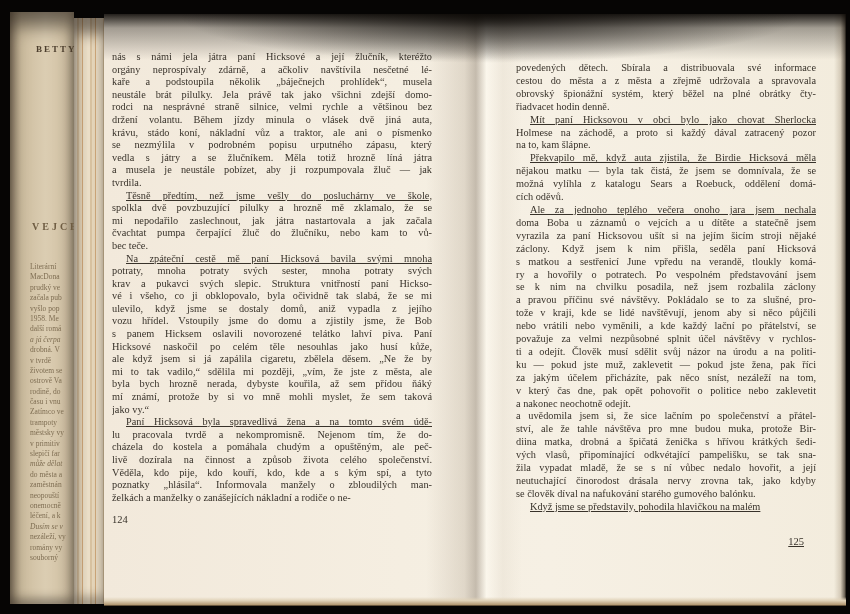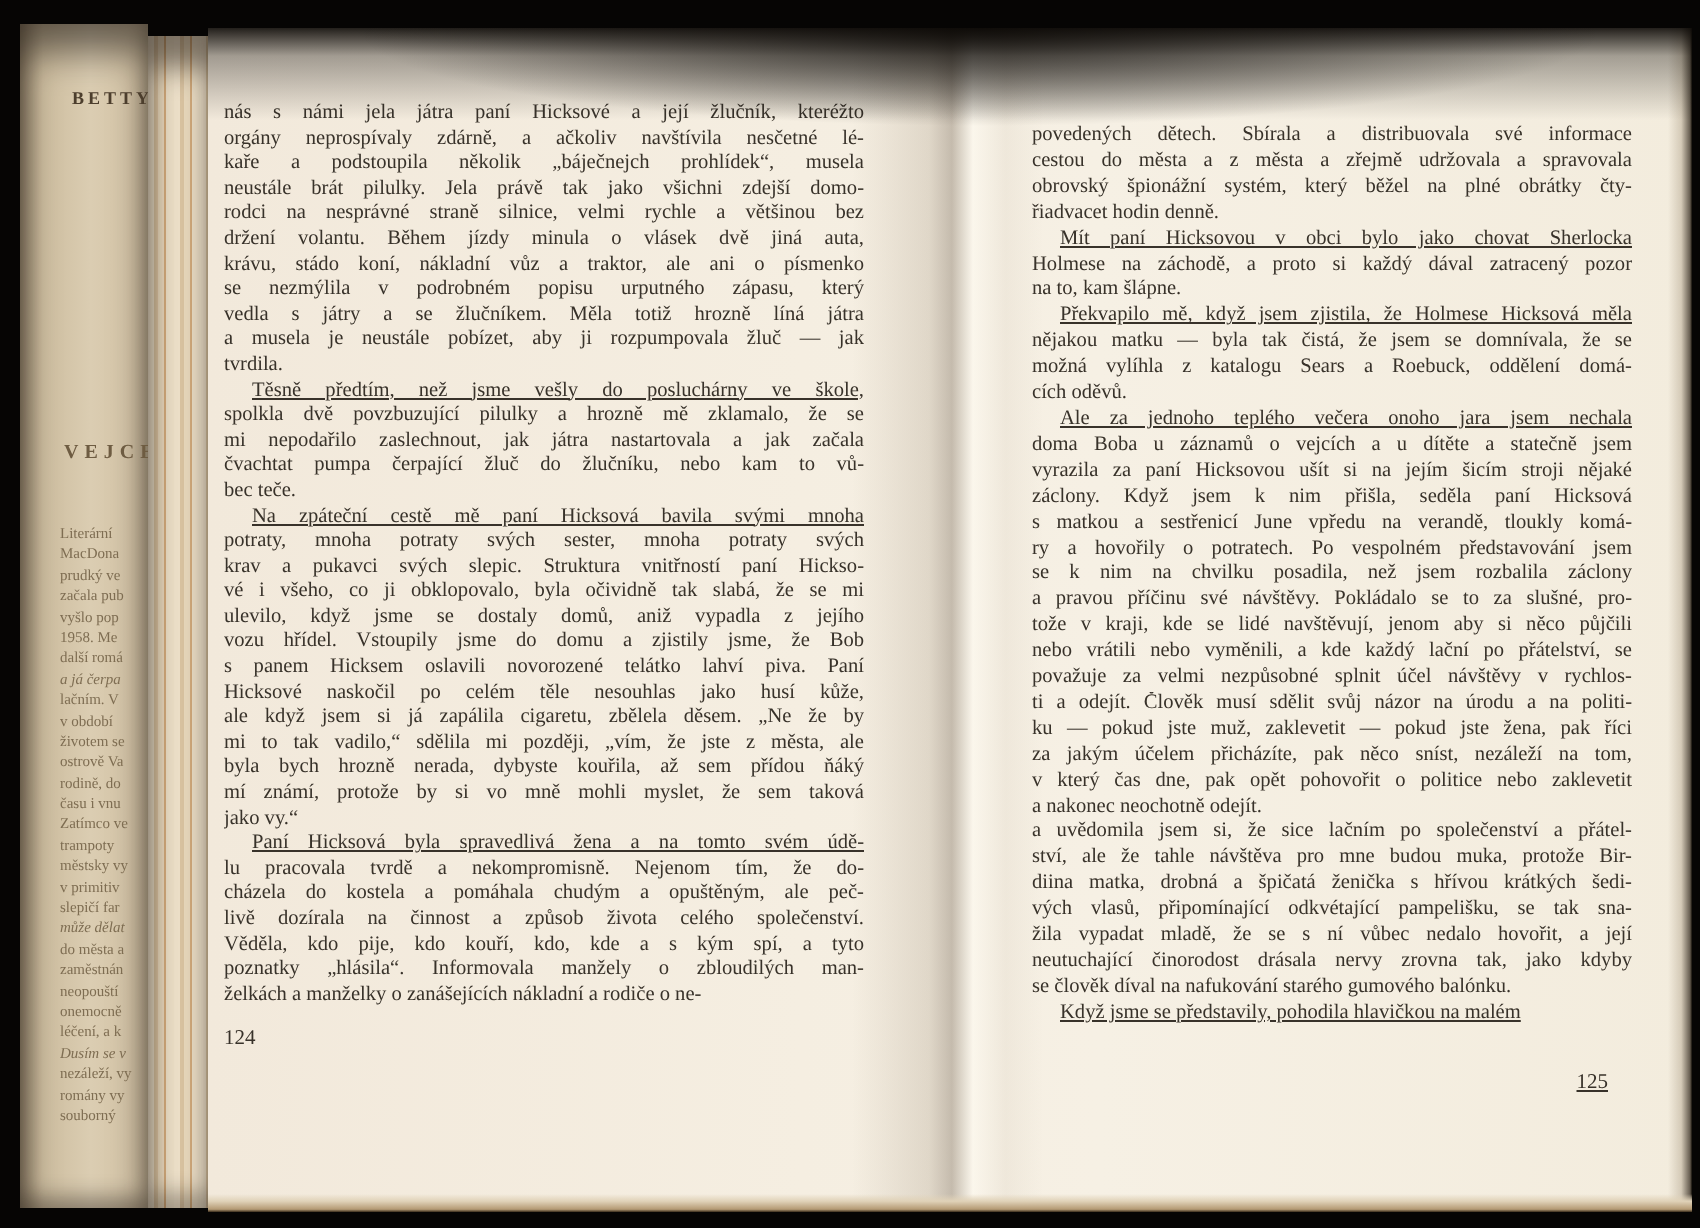--- a/index.html
+++ b/index.html
@@ -174,7 +174,7 @@
       <div class="line ind">Mít paní Hicksovou v obci bylo jako chovat Sherlocka</div>
       <div class="line">Holmese na záchodě, a proto si každý dával zatracený pozor</div>
       <div class="line last">na to, kam šlápne.</div>
-      <div class="line ind">Překvapilo mě, když jsem zjistila, že Holmese Hicksová měla</div>
+      <div class="line ind">Překvapilo mě, když auta zjistila, že Birdie Hicksová měla</div>
       <div class="line">nějakou matku — byla tak čistá, že jsem se domnívala, že se</div>
       <div class="line">možná vylíhla z katalogu Sears a Roebuck, oddělení domá-</div>
       <div class="line last">cích oděvů.</div>

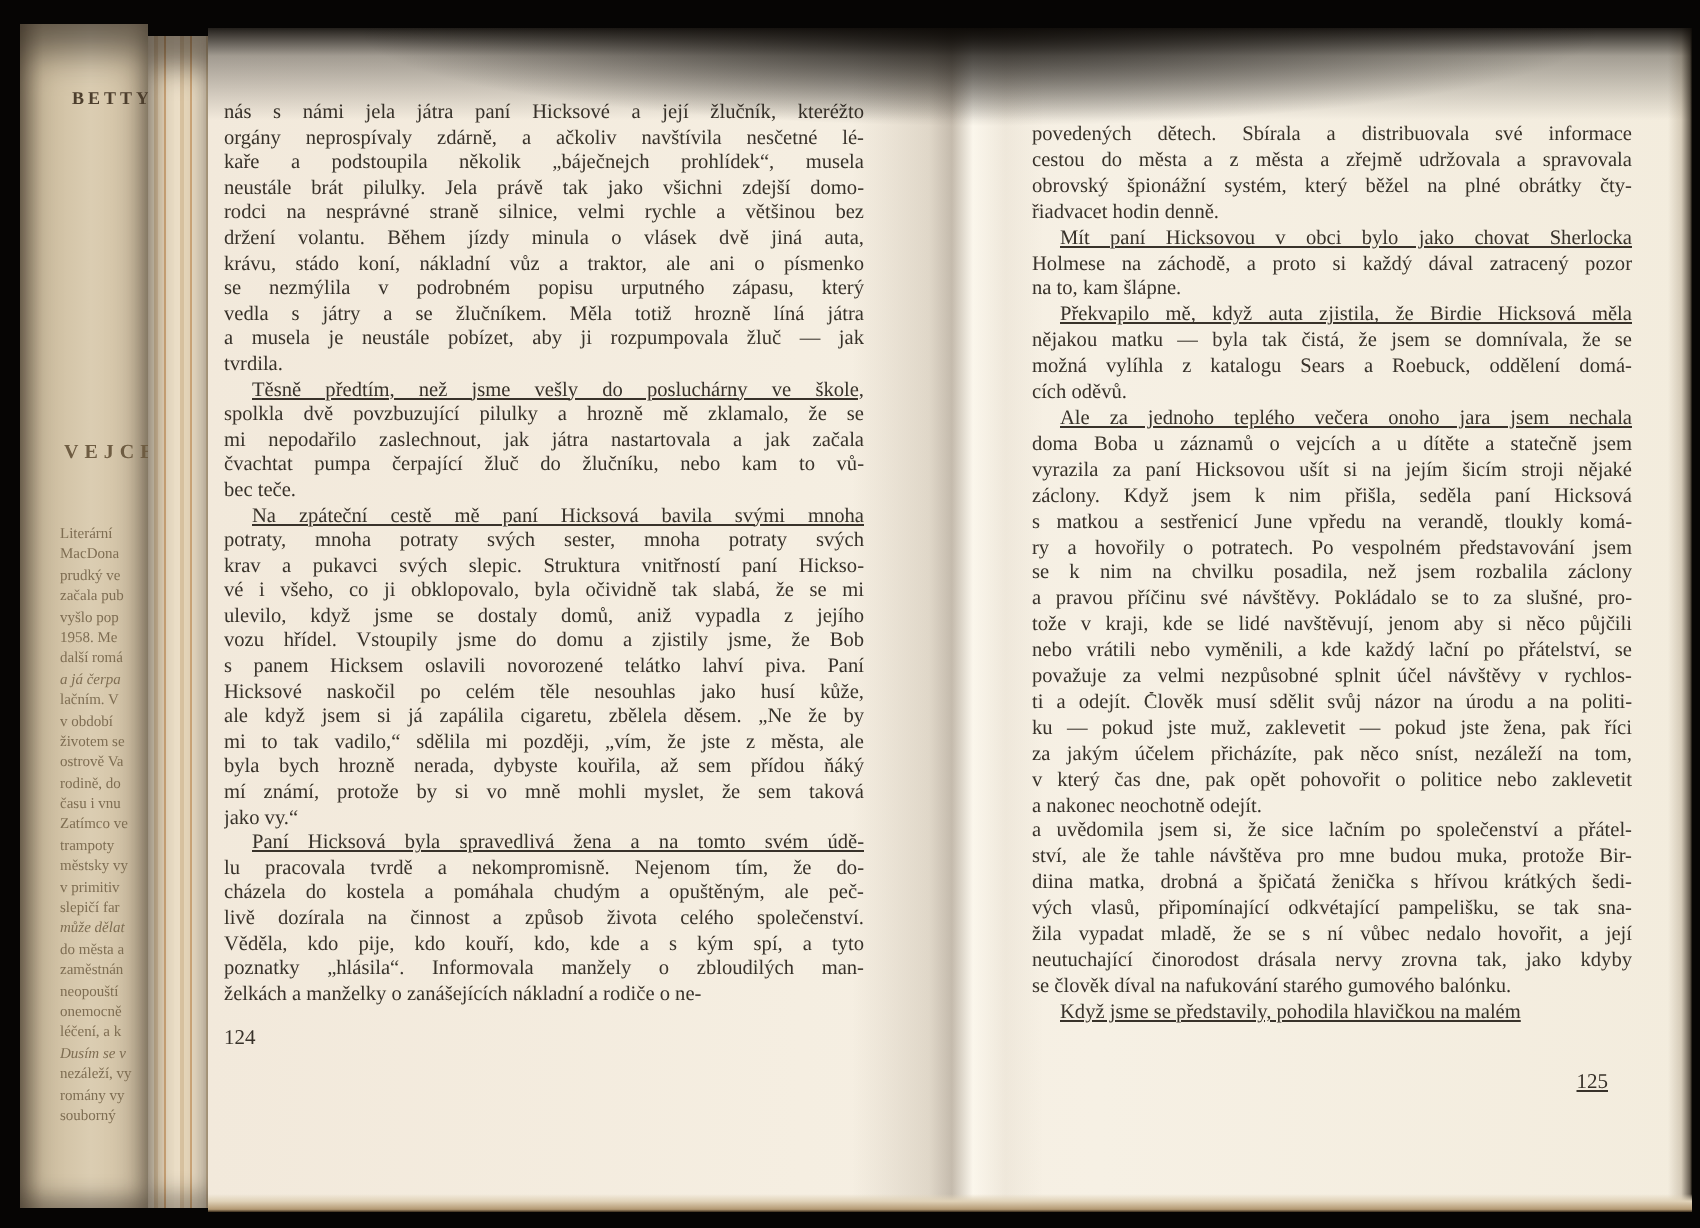--- a/index.html
+++ b/index.html
@@ -99,7 +99,7 @@
       <div class="fl">1958. Me</div>
       <div class="fl">další romá</div>
       <div class="fl it">a já čerpa</div>
-      <div class="fl">lačním. V</div>
+      <div class="fl">drobná. V</div>
       <div class="fl">v období</div>
       <div class="fl">životem se</div>
       <div class="fl">ostrově Va</div>

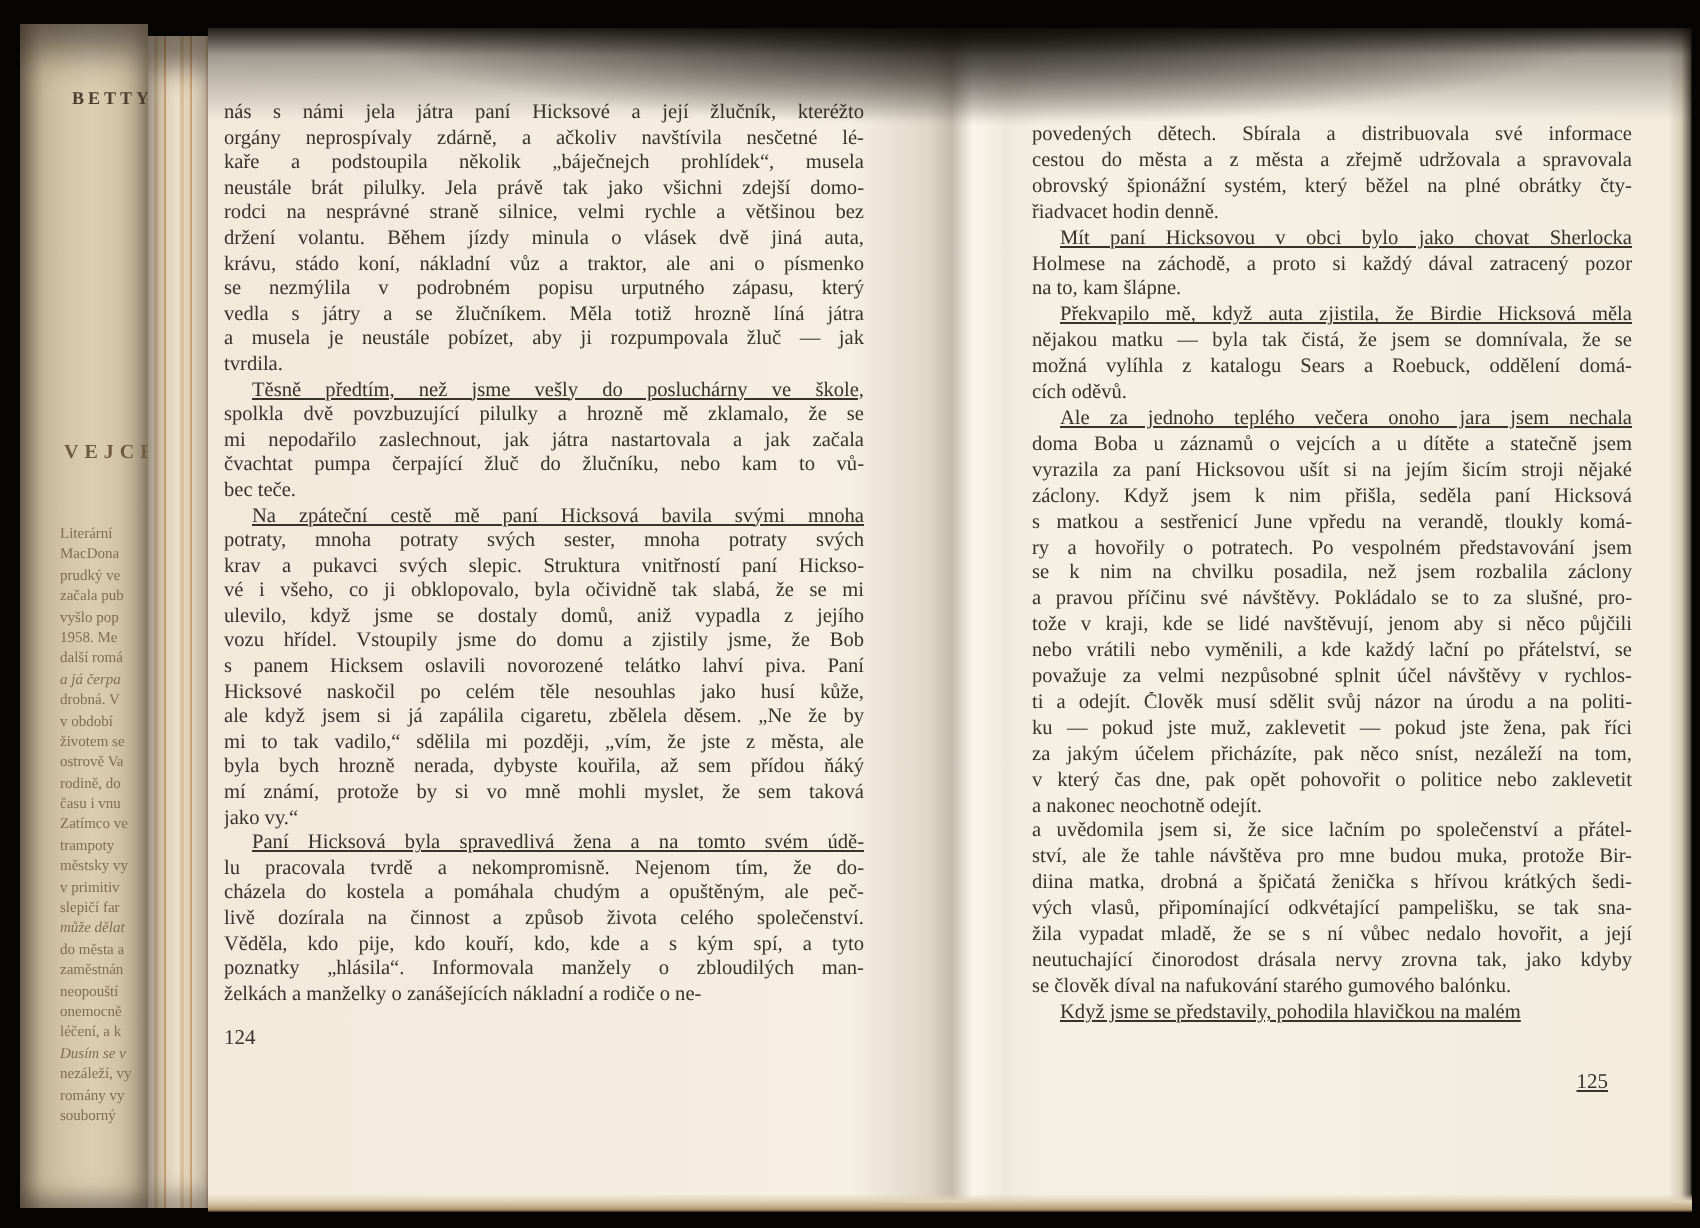--- a/index.html
+++ b/index.html
@@ -100,7 +100,7 @@
       <div class="fl">další romá</div>
       <div class="fl it">a já čerpa</div>
       <div class="fl">drobná. V</div>
-      <div class="fl">v období</div>
+      <div class="fl">v tvrdě</div>
       <div class="fl">životem se</div>
       <div class="fl">ostrově Va</div>
       <div class="fl">rodině, do</div>

